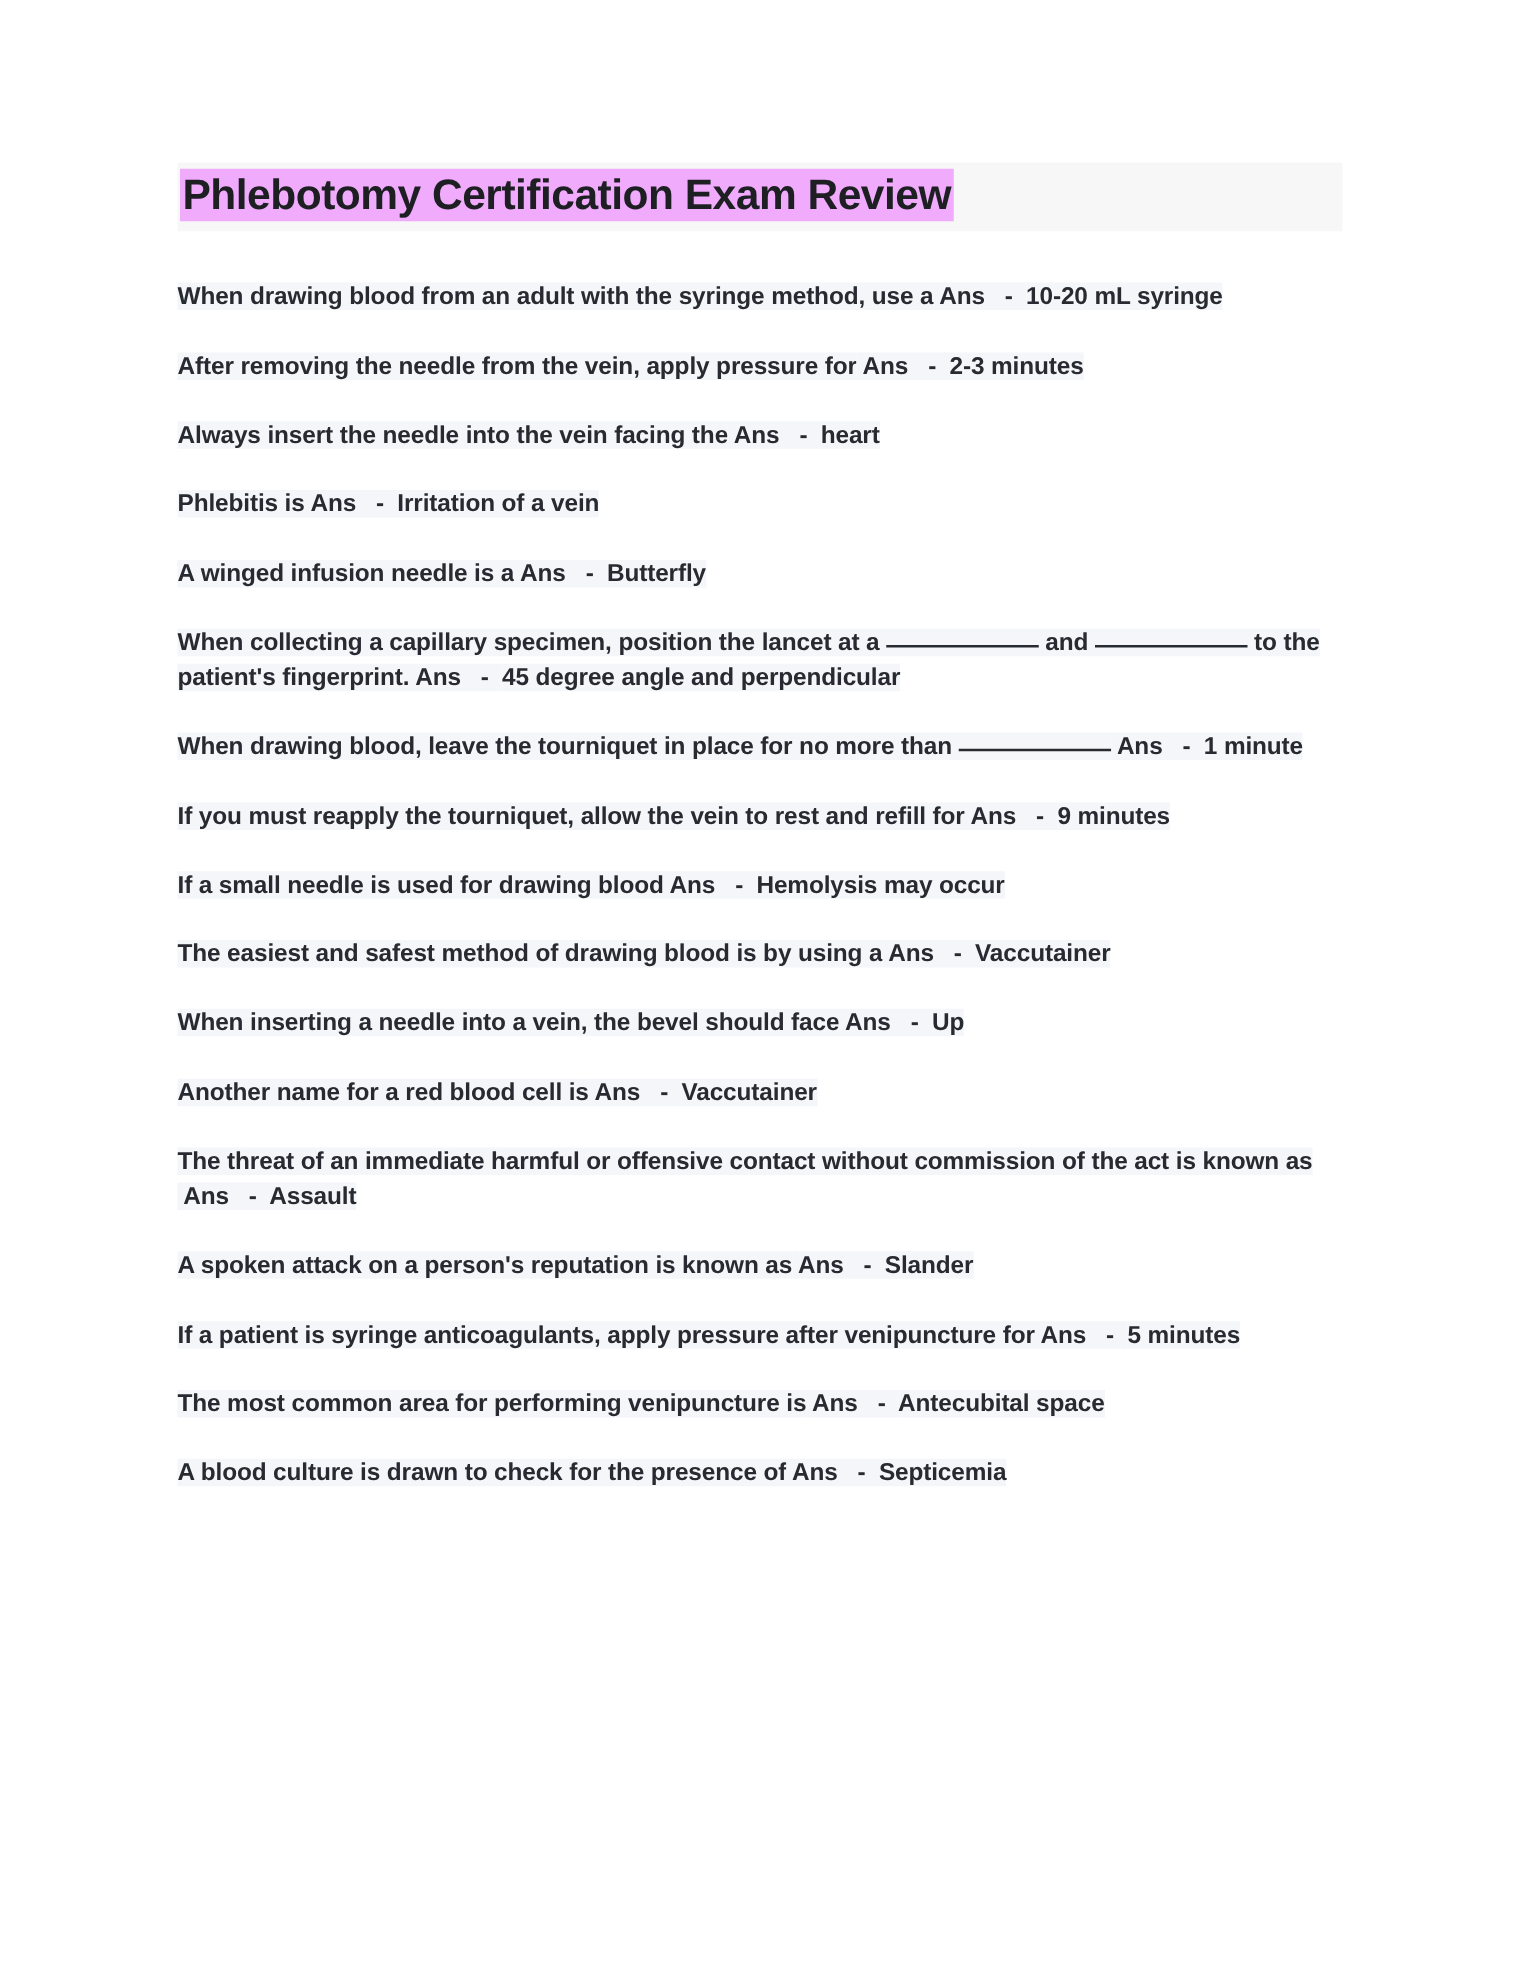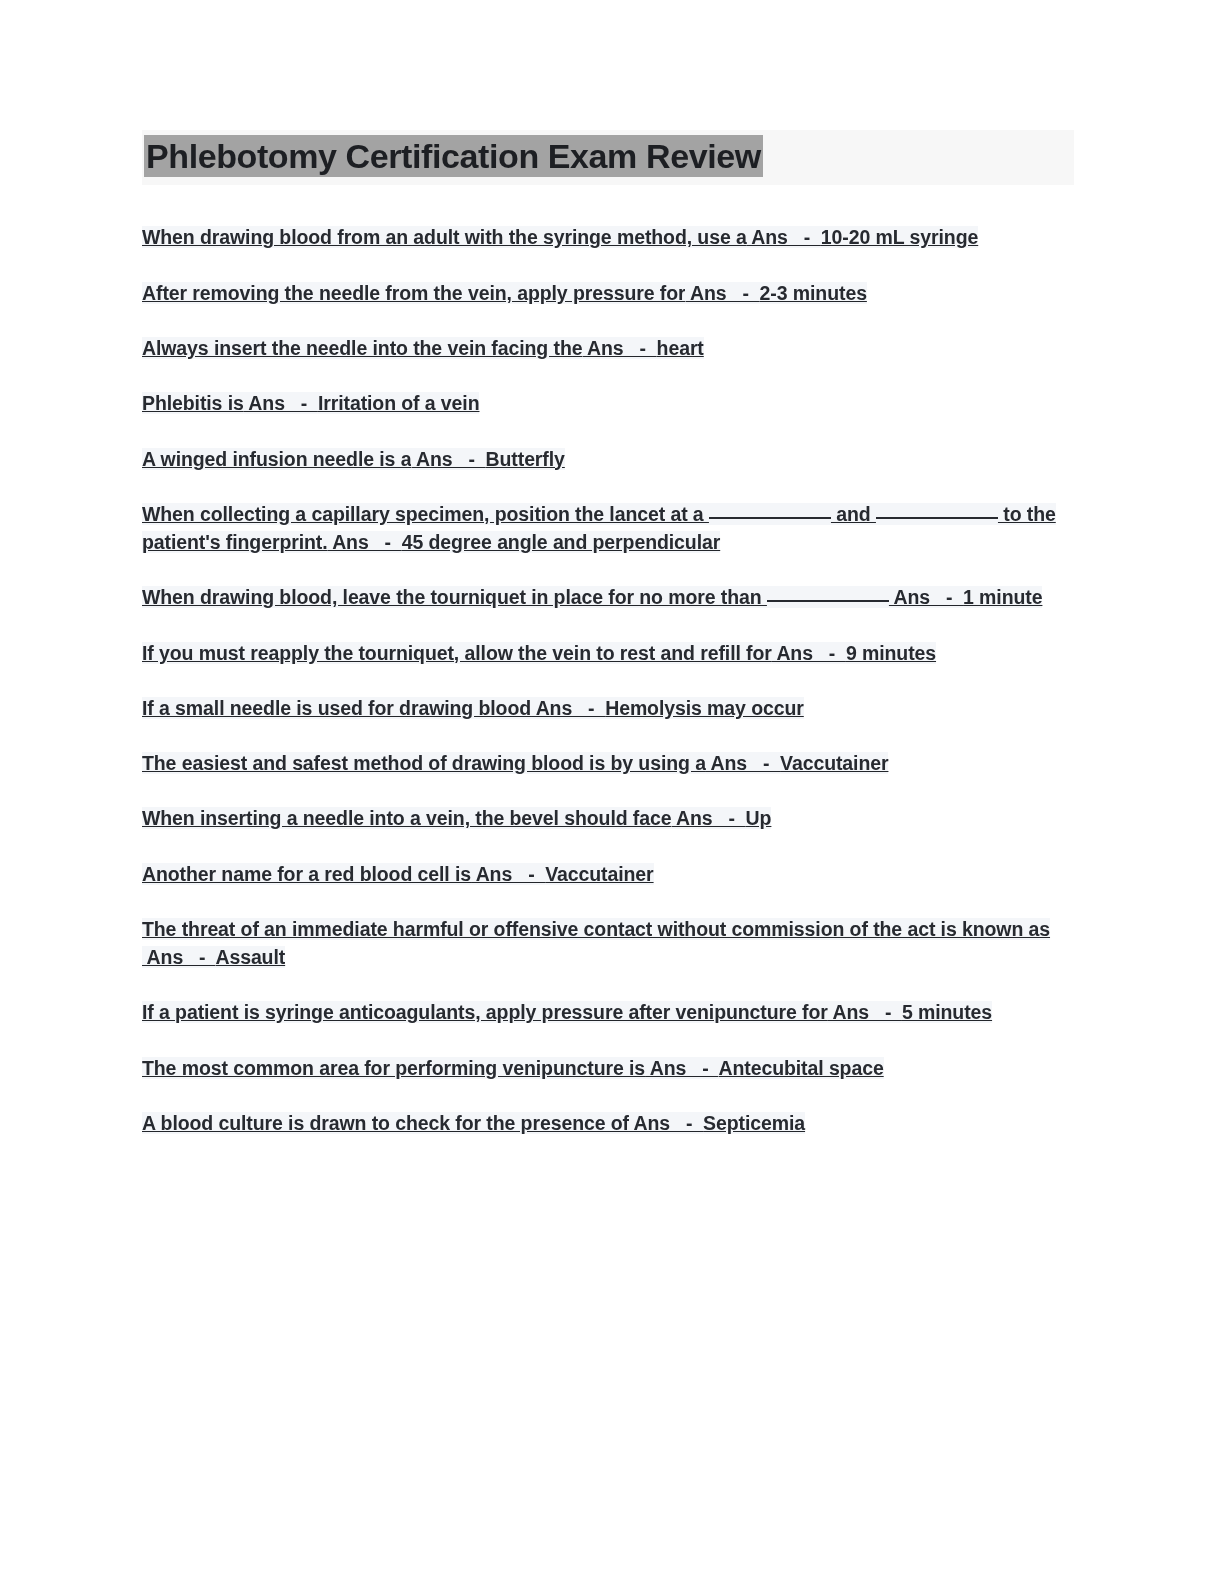--- a/index.html
+++ b/index.html
@@ -28,7 +28,7 @@
   }
   .doc-title {
     display: inline;
-    background: #a3a3a3;
+    background: #f0abfc;
     font-size: 34px;
     font-weight: bold;
     letter-spacing: -0.4px;

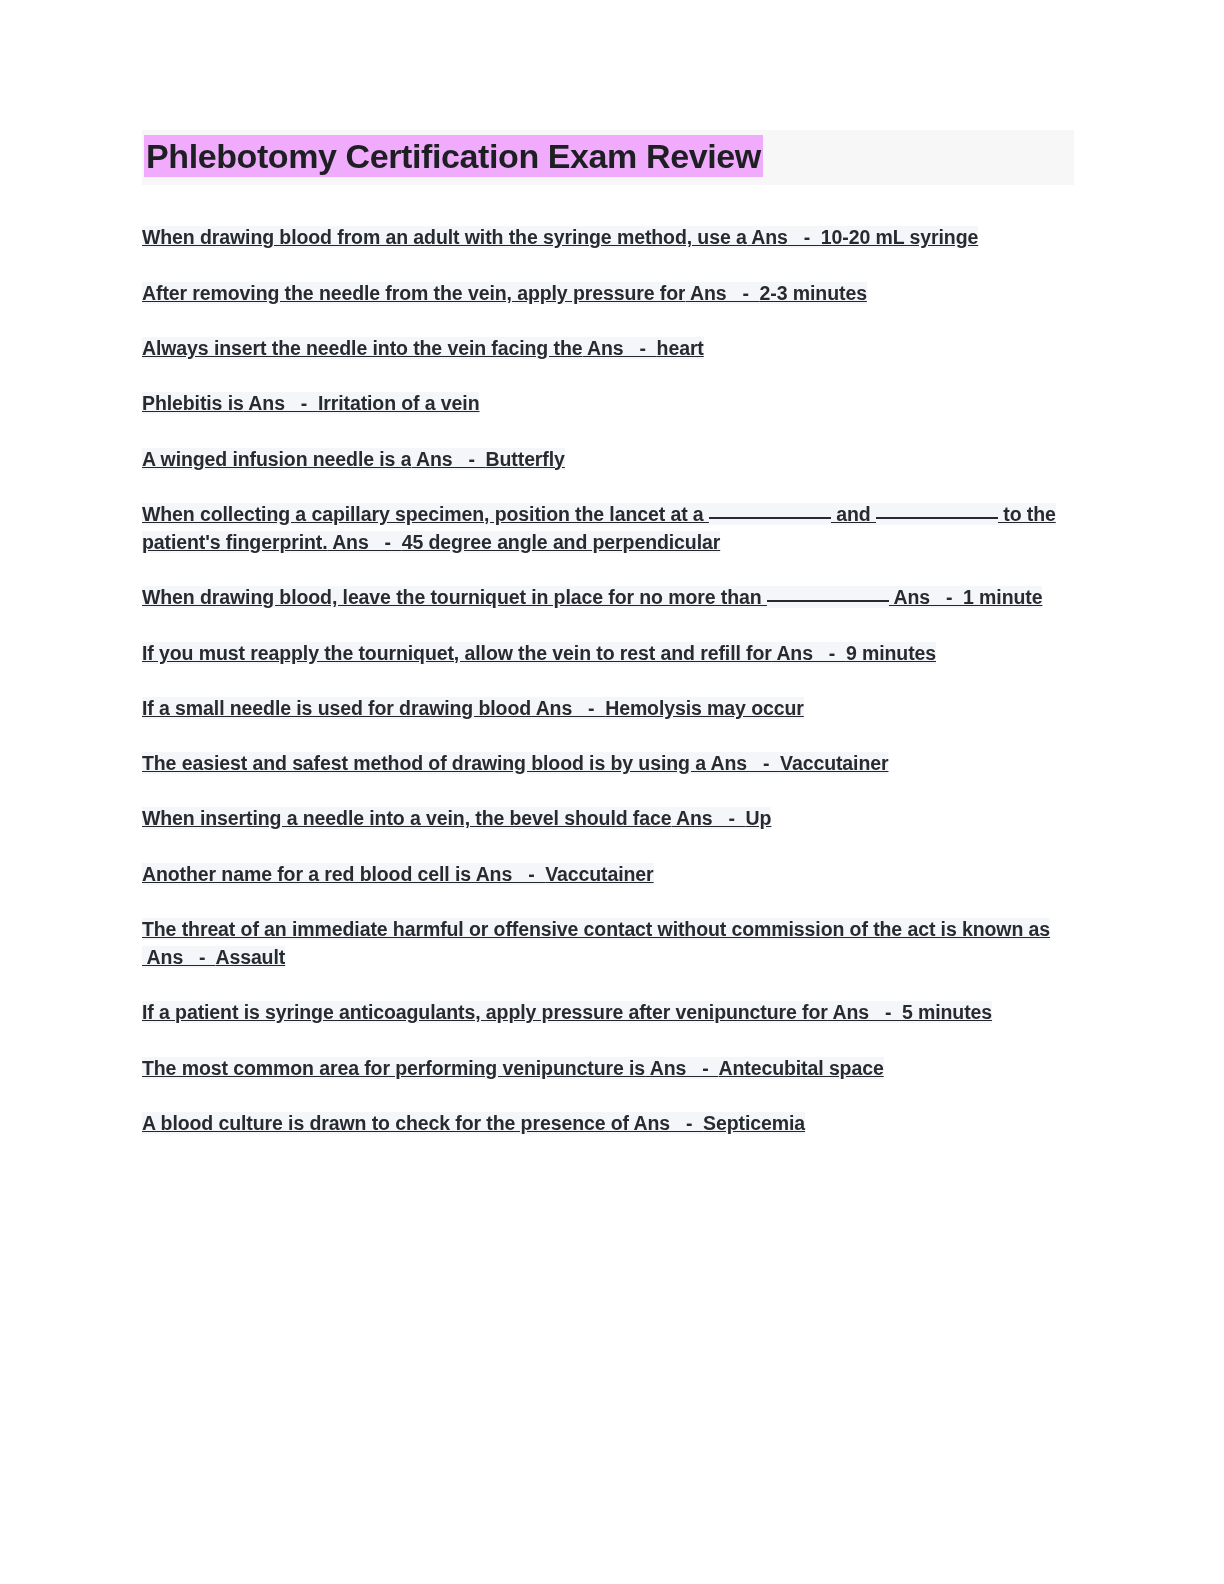--- a/index.html
+++ b/index.html
@@ -38,7 +38,6 @@
   }
   .qa-list {
     display: block;
-    text-decoration: underline;
   }
   .qa {
     font-size: 19.5px;

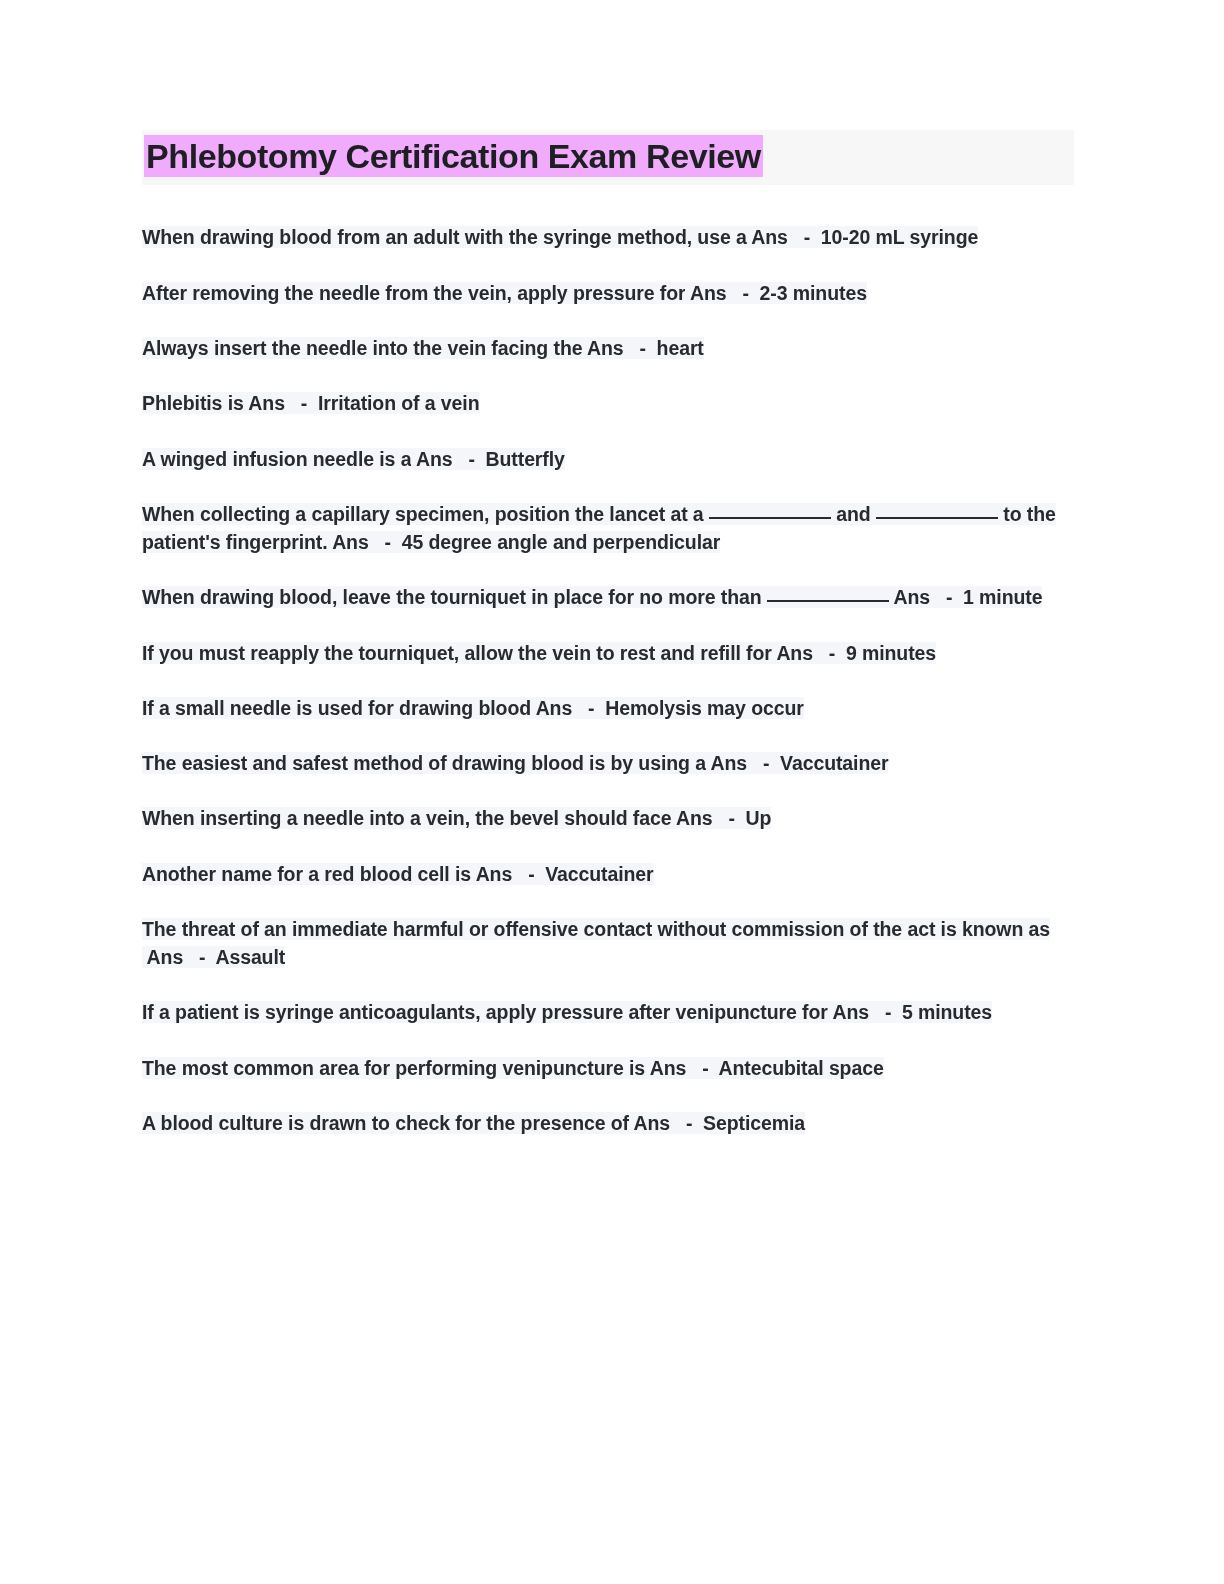--- a/index.html
+++ b/index.html
@@ -86,6 +86,7 @@
       <div class="qa"><span class="q">When inserting a needle into a vein, the bevel should face</span><span class="q sep"> Ans   -  </span><span class="q">Up</span></div>
       <div class="qa"><span class="q">Another name for a red blood cell is</span><span class="q sep"> Ans   -  </span><span class="q">Vaccutainer</span></div>
       <div class="qa"><span class="q">The threat of an immediate harmful or offensive contact without commission of the act is known as</span><span class="q sep"> Ans   -  </span><span class="q">Assault</span></div>
+      <div class="qa"><span class="q">A spoken attack on a person's reputation is known as</span><span class="q sep"> Ans   -  </span><span class="q">Slander</span></div>
       <div class="qa"><span class="q">If a patient is syringe anticoagulants, apply pressure after venipuncture for</span><span class="q sep"> Ans   -  </span><span class="q">5 minutes</span></div>
       <div class="qa"><span class="q">The most common area for performing venipuncture is</span><span class="q sep"> Ans   -  </span><span class="q">Antecubital space</span></div>
       <div class="qa"><span class="q">A blood culture is drawn to check for the presence of</span><span class="q sep"> Ans   -  </span><span class="q">Septicemia</span></div>

